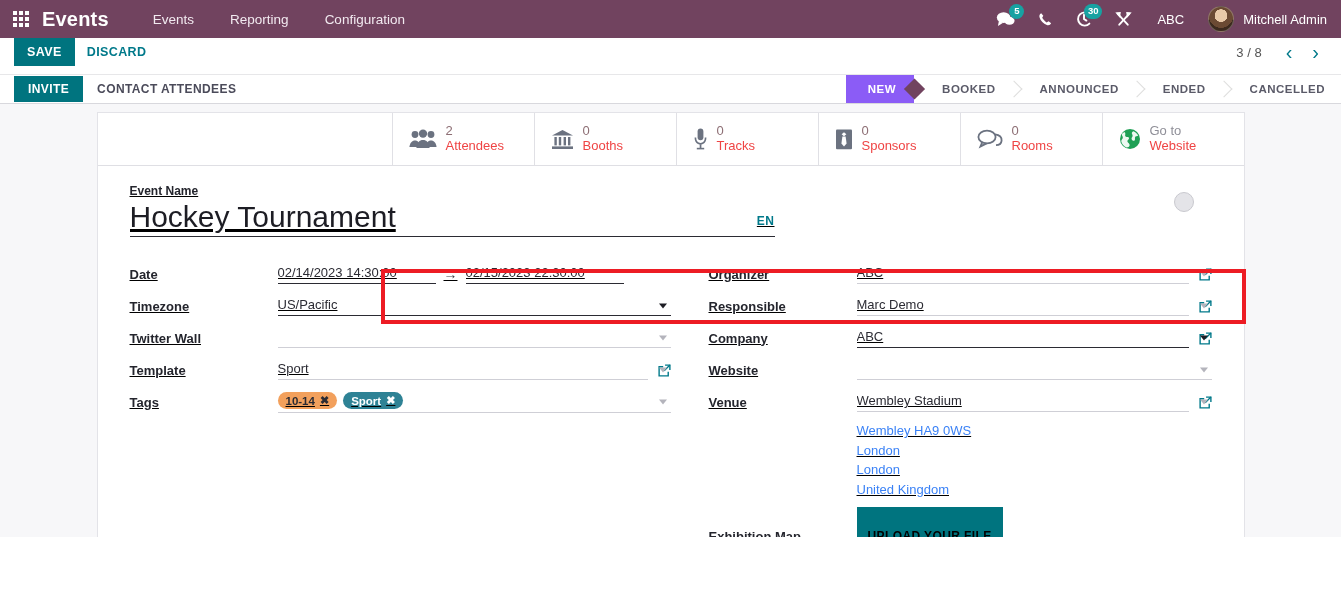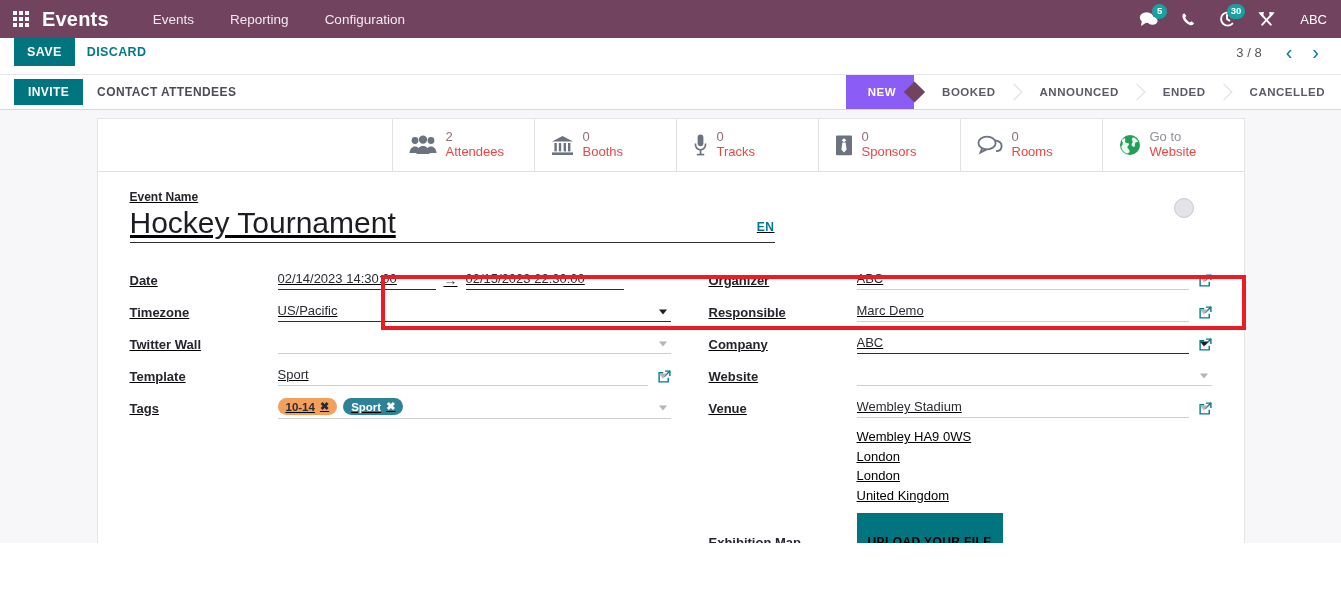--- a/index.html
+++ b/index.html
@@ -300,6 +300,10 @@
       </svg>
     </div>
     <div class="nav-company">ABC</div>
+    <div class="nav-user">
+      <div class="avatar"></div>
+      <span>Mitchell Admin</span>
+    </div>
   </div>
 </div>
 

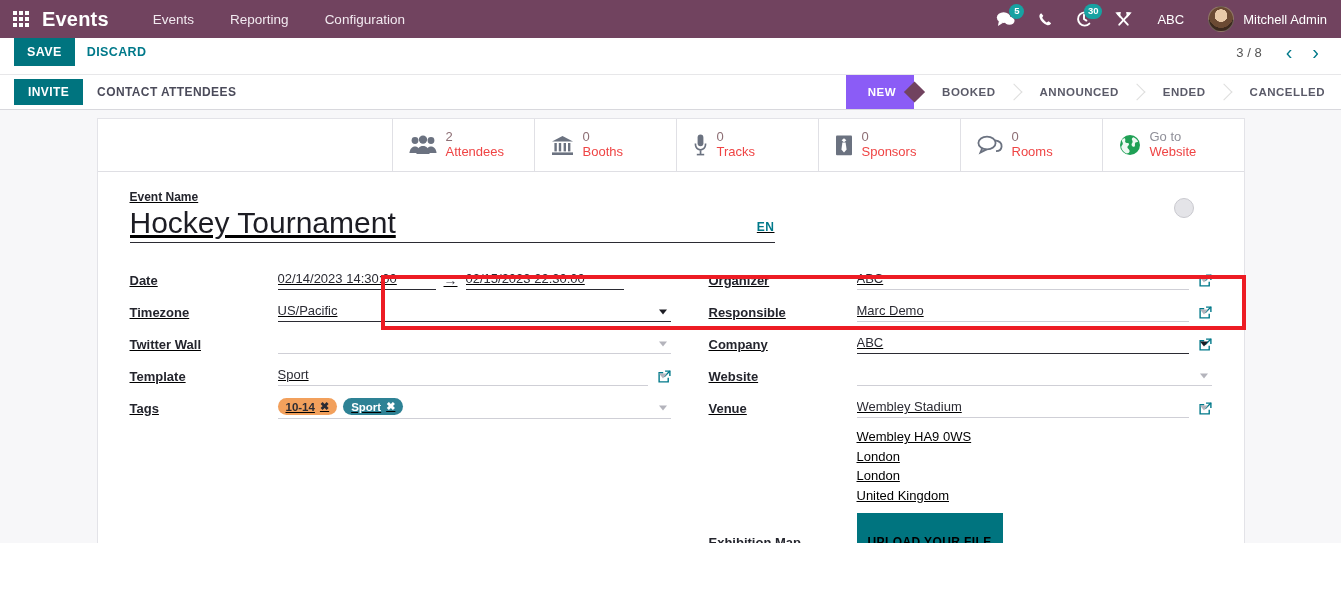--- a/index.html
+++ b/index.html
@@ -95,7 +95,7 @@
   .statusbar {
     display: flex; align-items: center; background: #ffffff;
     border-top: 1px solid #e7e7e9; border-bottom: 1px solid #d8d8dd;
-    padding: 0 0 0 14px; height: 36px;
+    padding: 0 0 0 14px; height: 30px;
   }
   .sb-btn-primary {
     background: #00747f; color: #fff; border: 0;

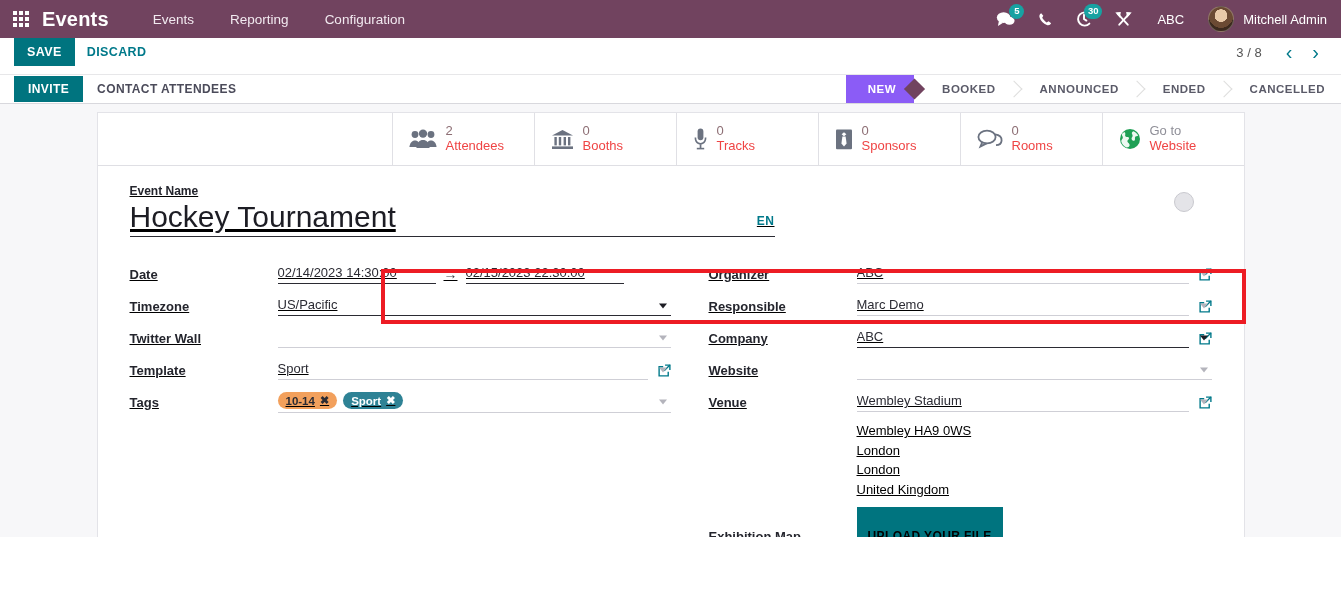--- a/index.html
+++ b/index.html
@@ -237,7 +237,7 @@
   .tag-orange { background: #f2a05c; color: #2b2b33; }
   .tag-teal { background: #2e8295; color: #ffffff; }
 
-  .addr-line { font-size: 13px; color: #000000; line-height: 19.5px; }
+  .addr-line { font-size: 13px; color: #3b82f6; line-height: 19.5px; }
   .addr-block { margin-left: 148px; margin-top: -2px; margin-bottom: 8px; }
 
   .btn-upload {

